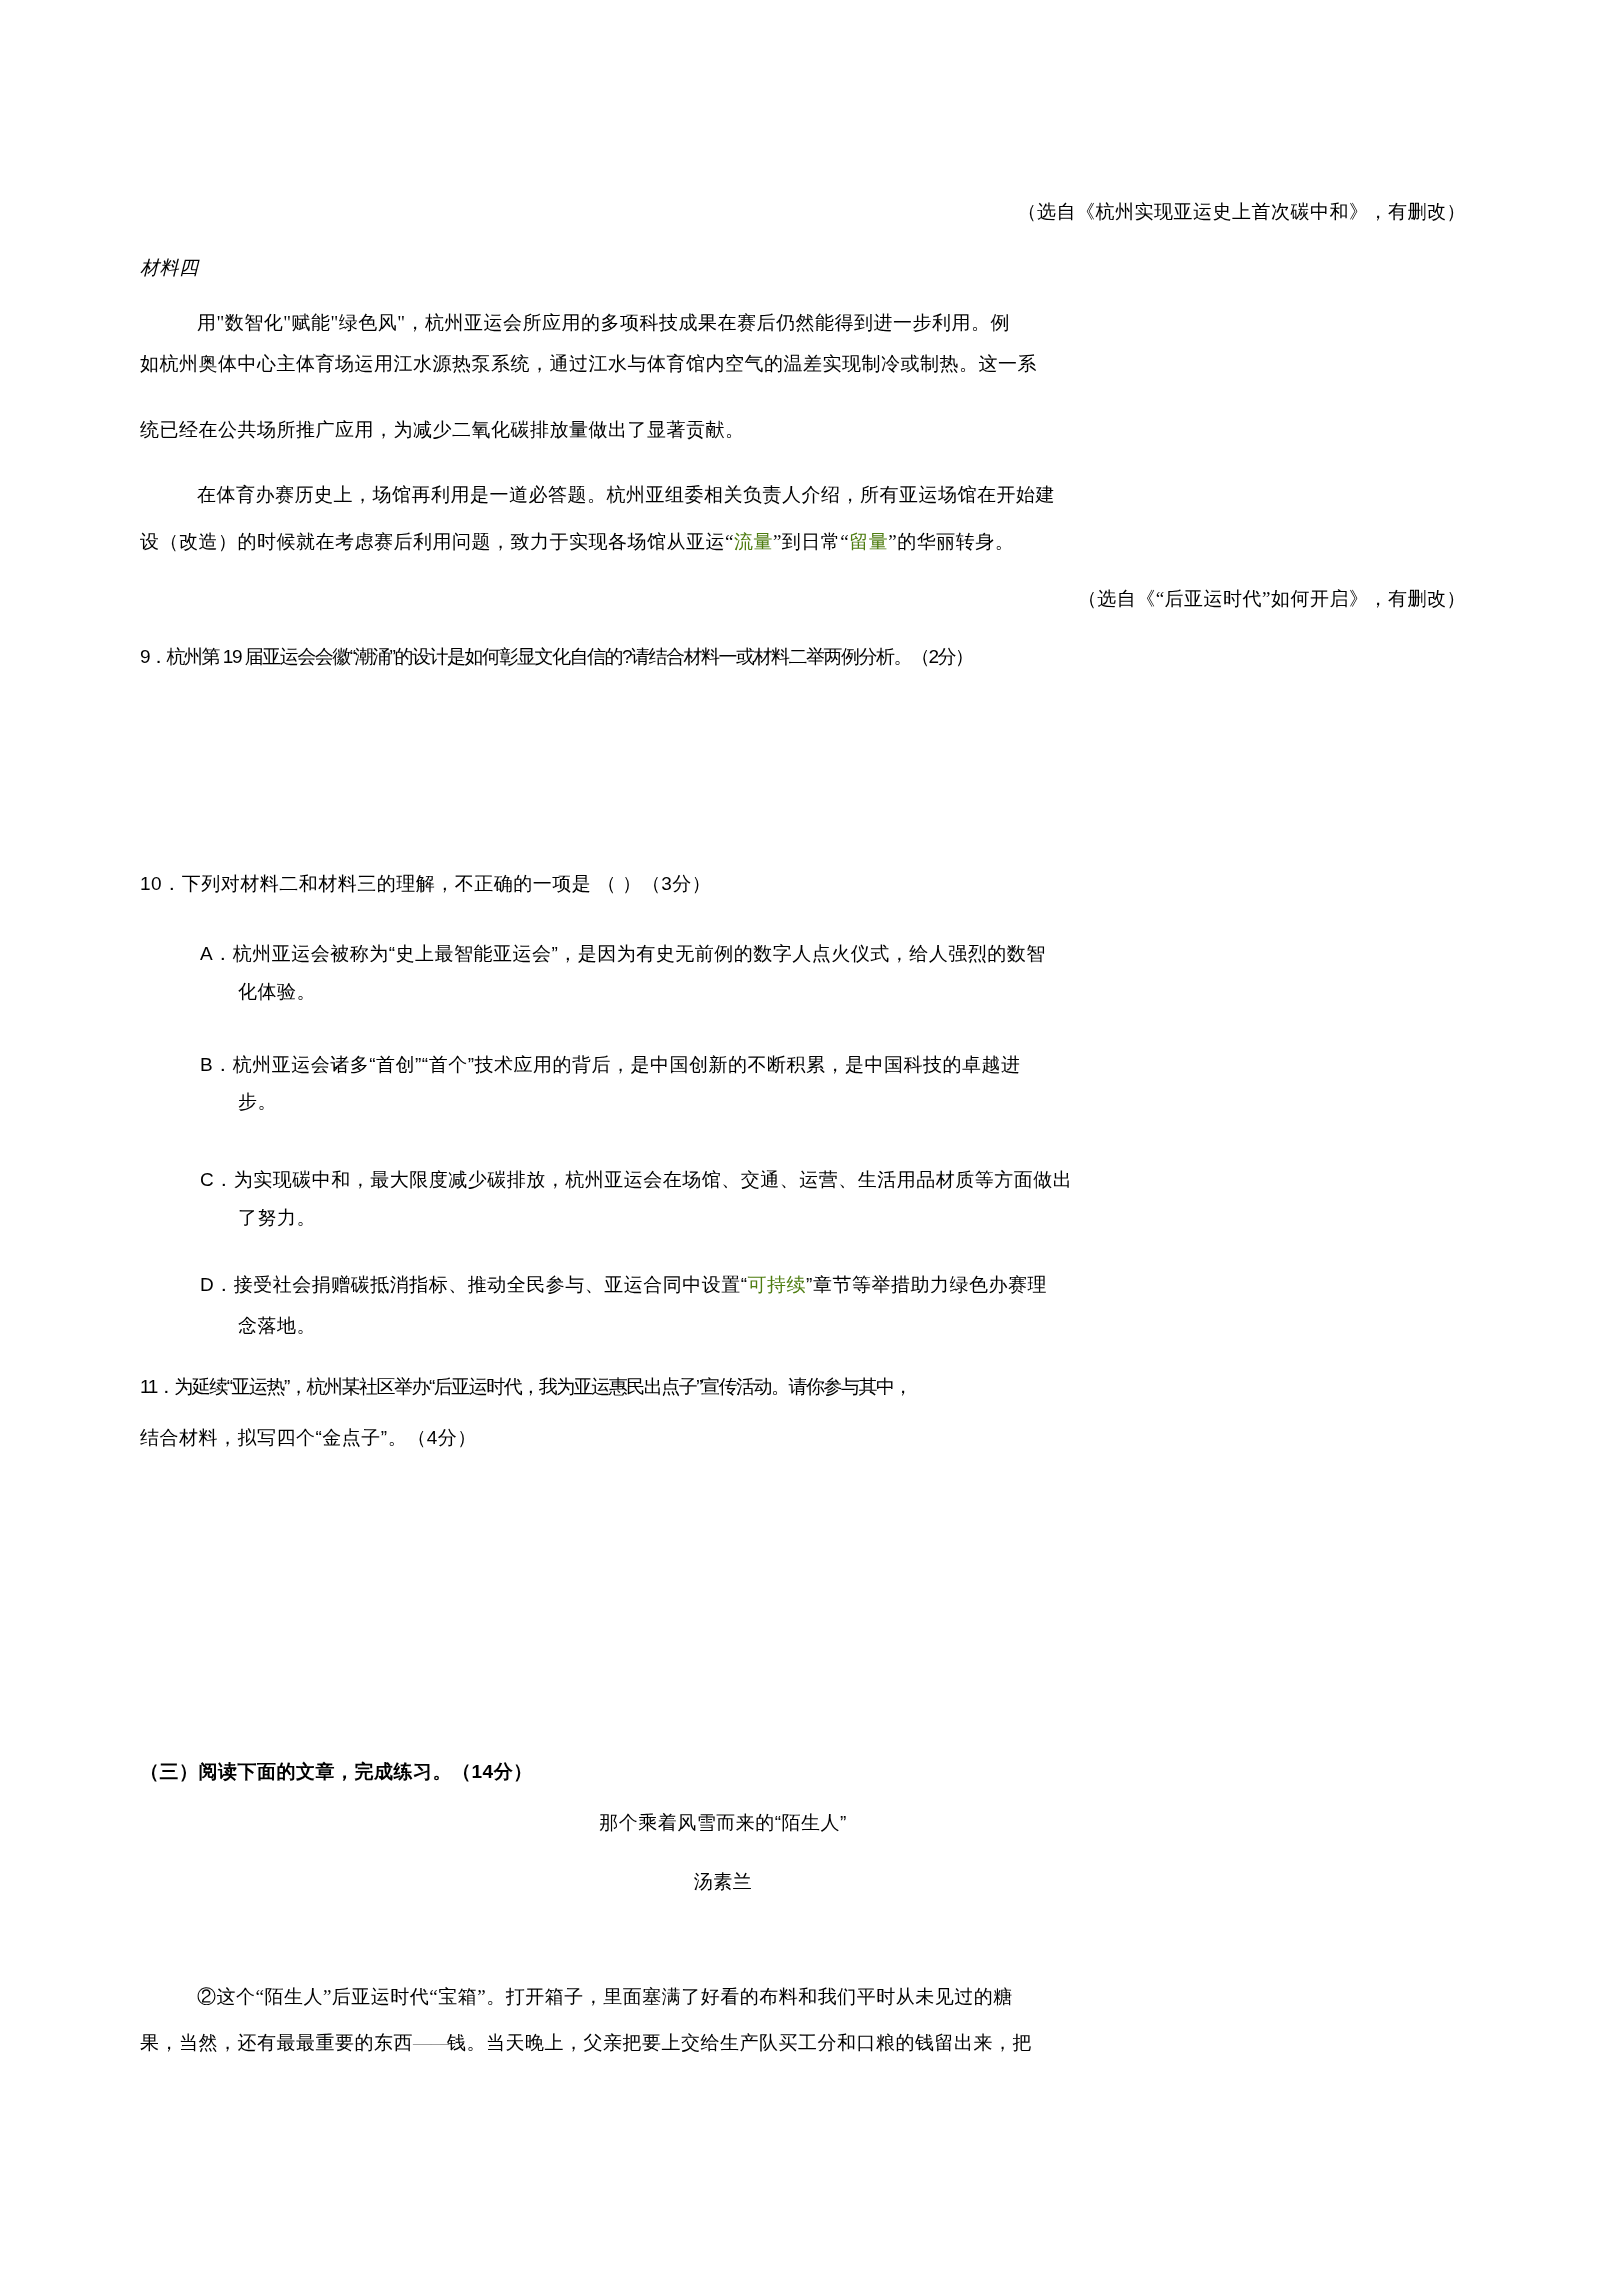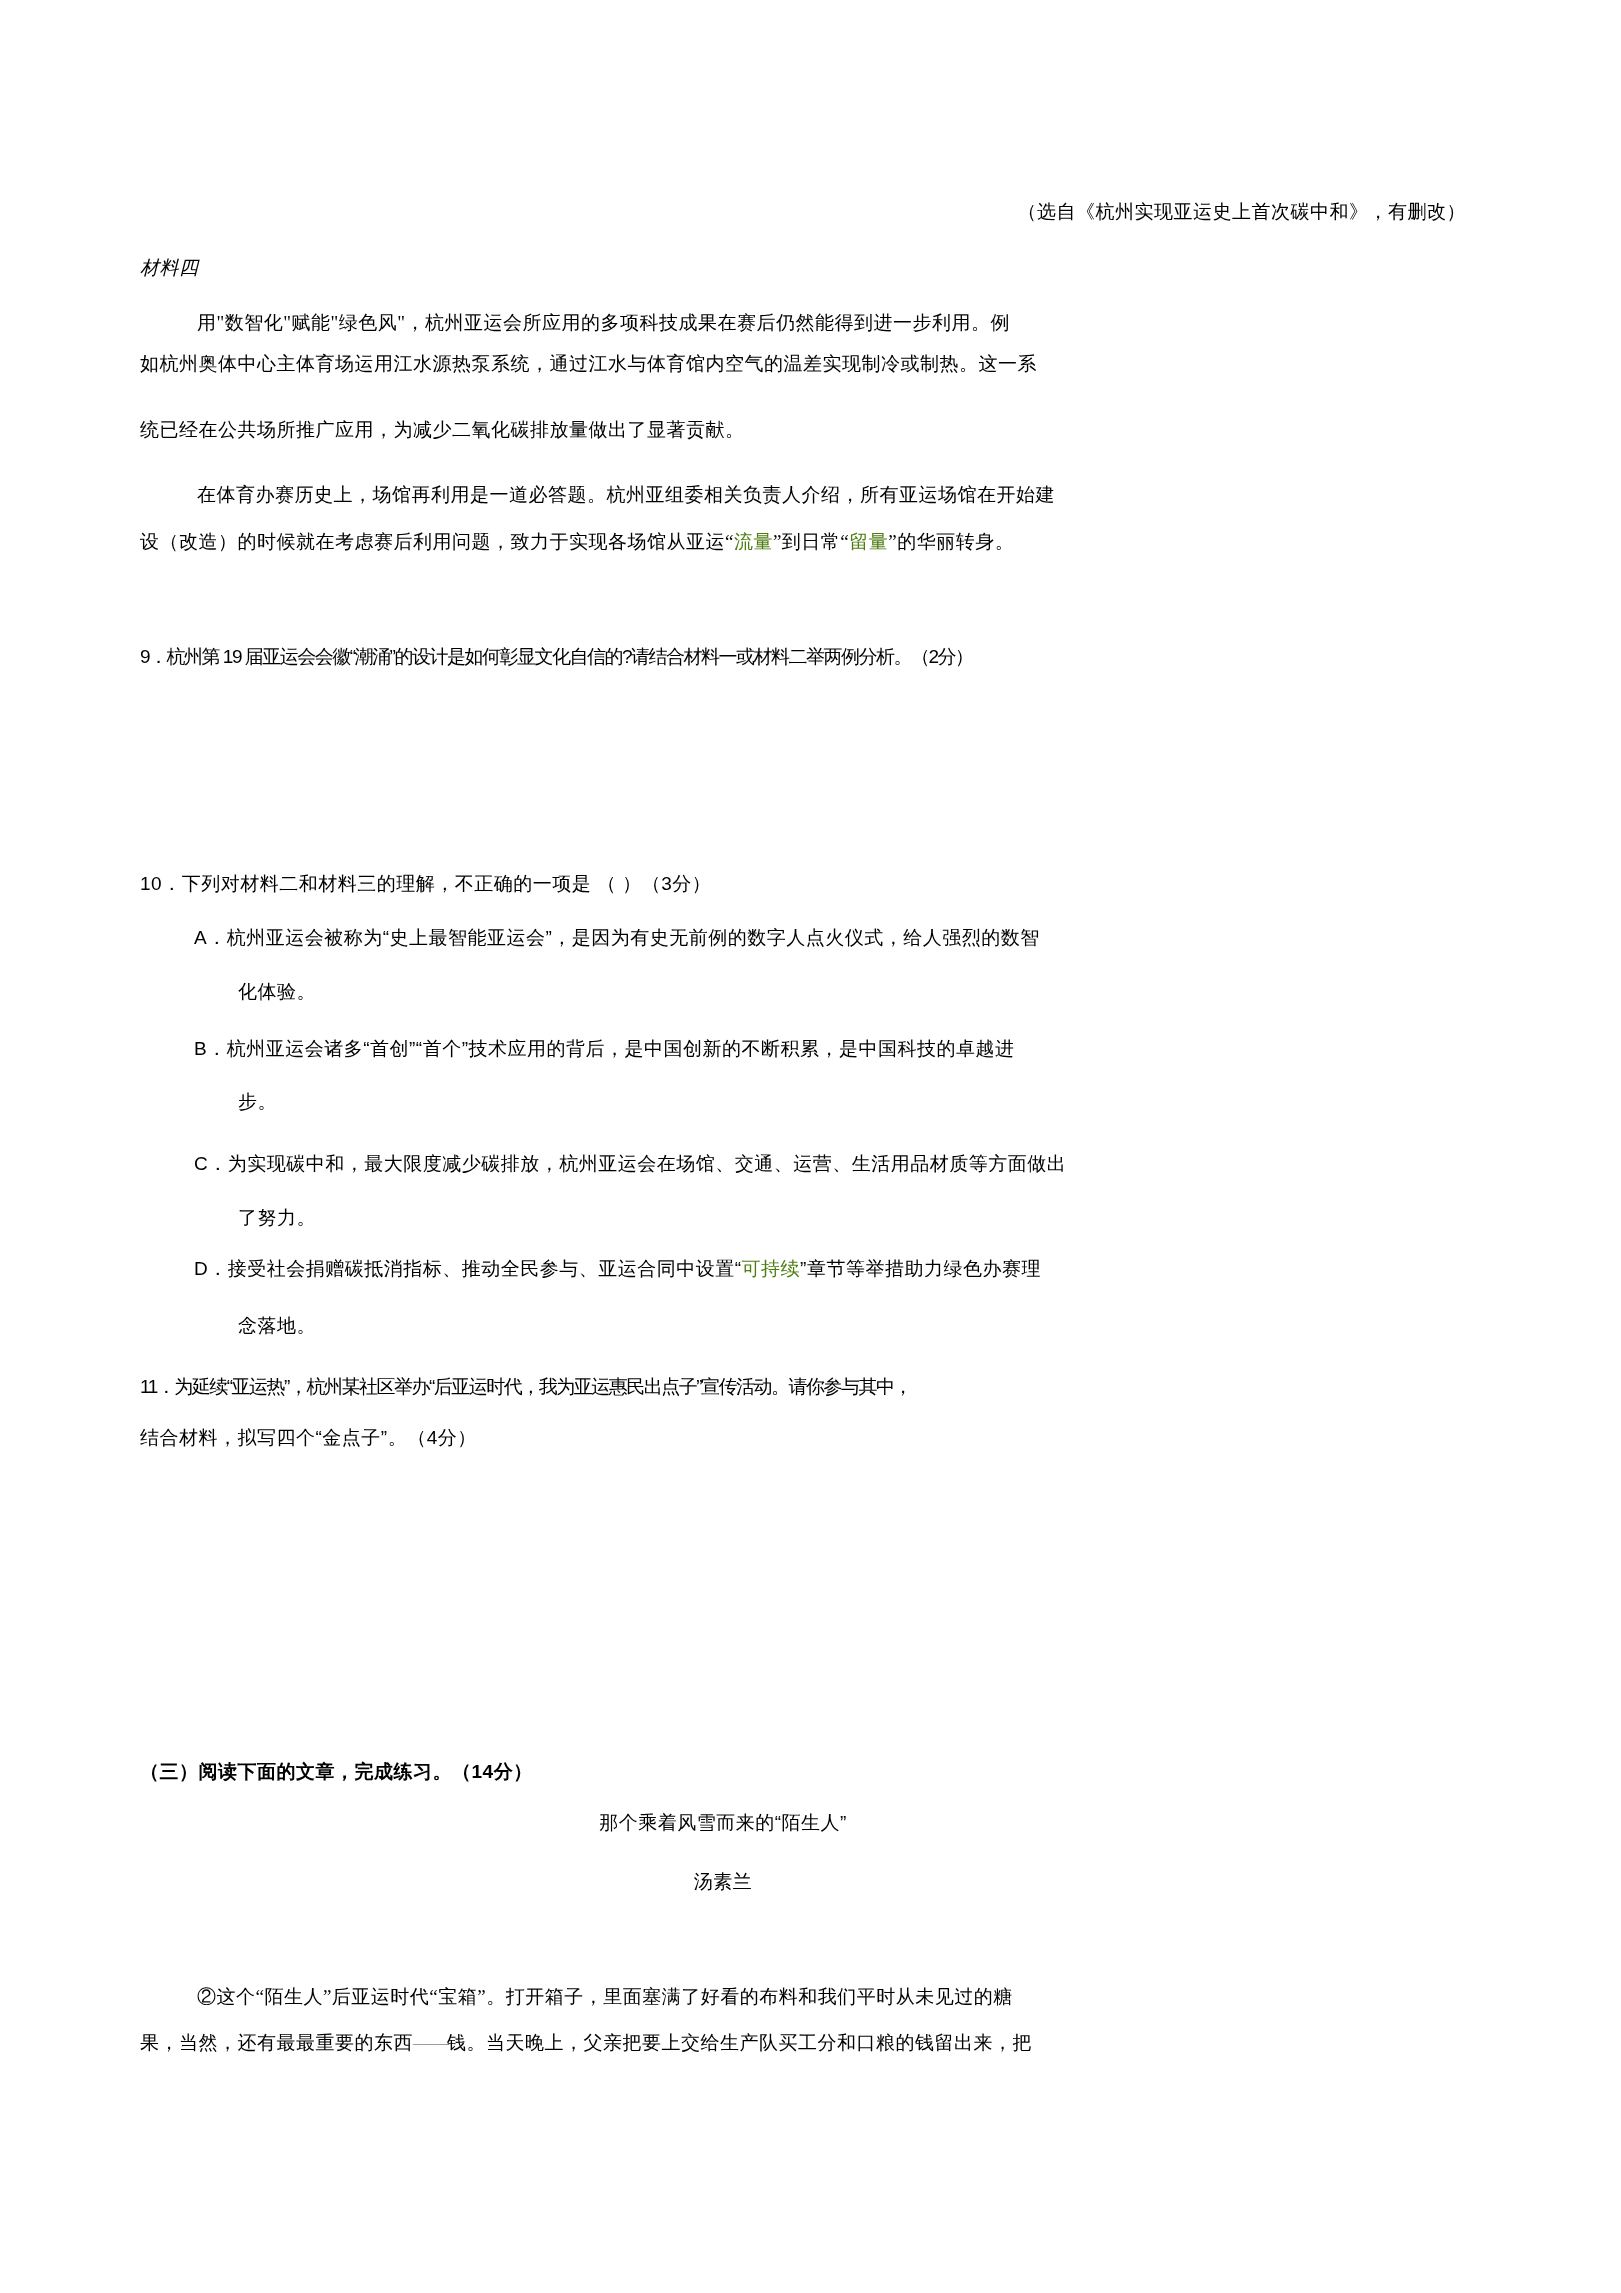--- a/index.html
+++ b/index.html
@@ -60,6 +60,7 @@
     <span>设（改造）的时候就在考虑赛后利用问题，致力于实现各场馆从亚运“</span><span class="hl-gray">流量</span><span>”到日常“</span><span class="hl-gray">留量</span><span>”的华丽转身。</span>
   </div>
 
+  <div class="line kai right-align" style="top:579px;">（选自《“后亚运时代”如何开启》，有删改）</div>
 
   <div class="line song condensed" style="top:637px;">9．杭州第 19 届亚运会会徽“潮涌”的设计是如何彰显文化自信的?请结合材料一或材料二举两例分析。（2分）</div>
 

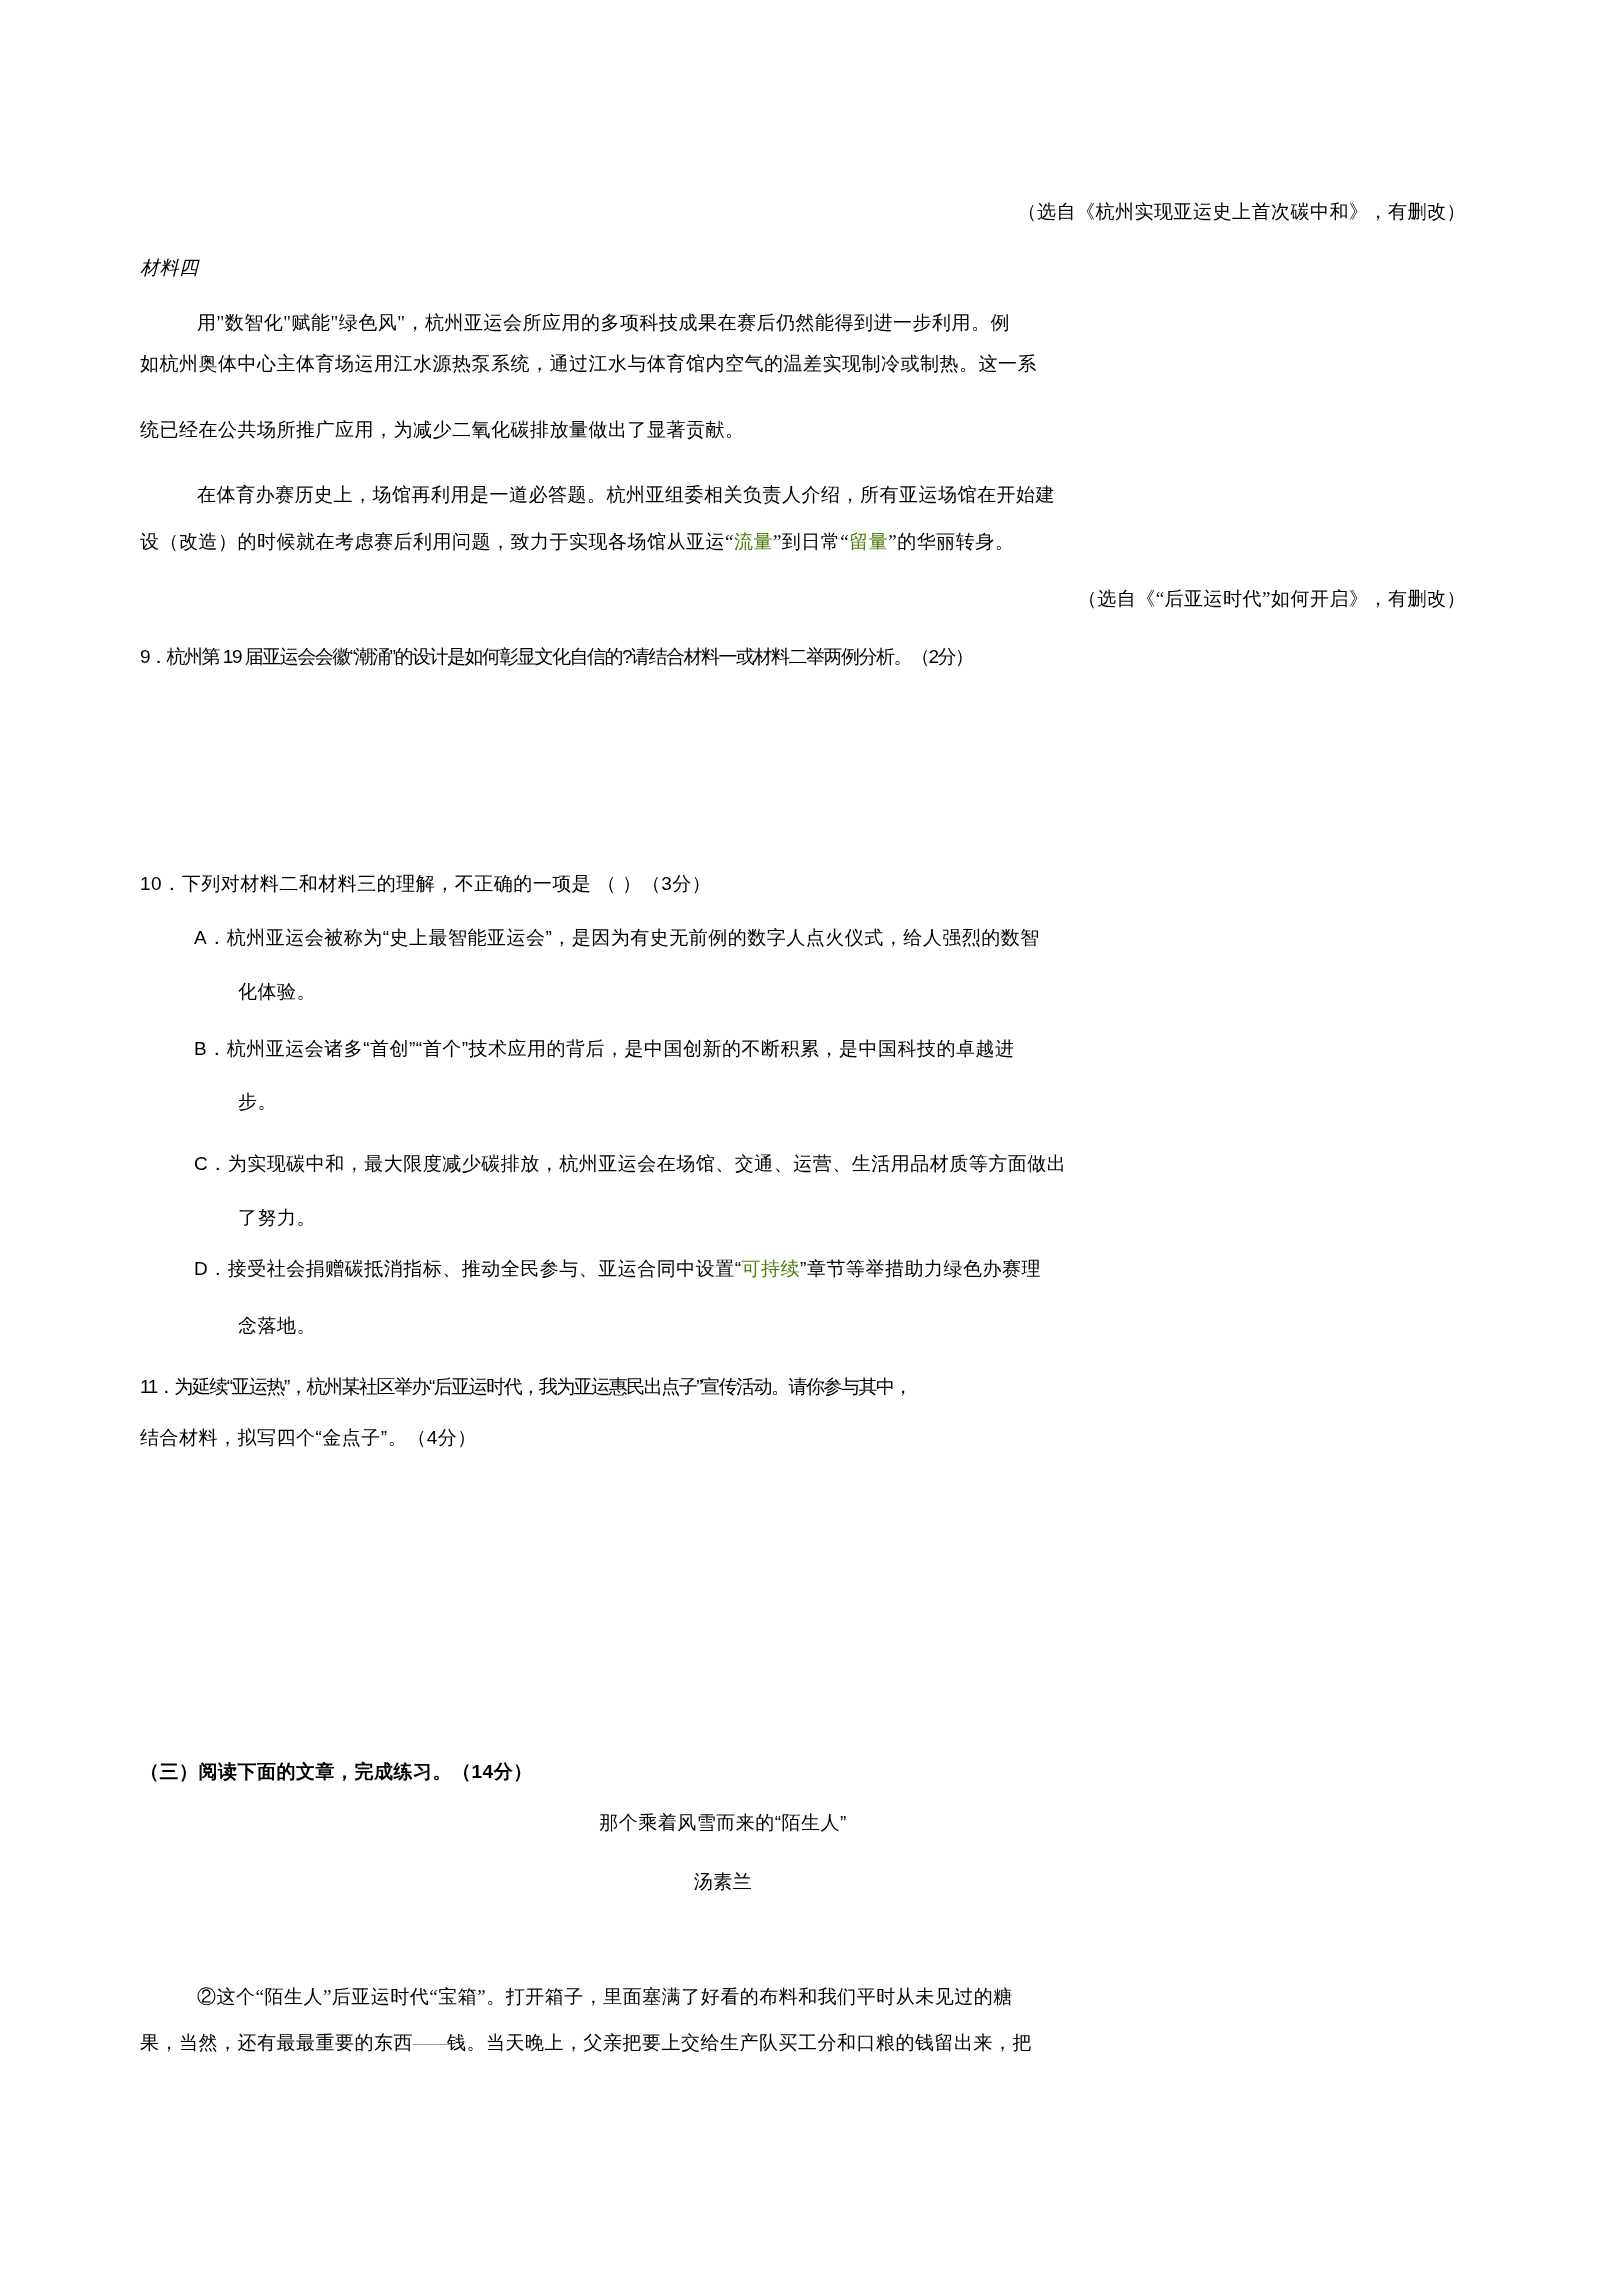--- a/index.html
+++ b/index.html
@@ -22,7 +22,7 @@
     letter-spacing:0.5px;
   }
   .indent{left:197px;}
-  .opt{left:194px;}
+  .opt{left:200px;margin-top:16px;}
   .optwrap{left:238px;}
   .right-align{
     left:auto;

